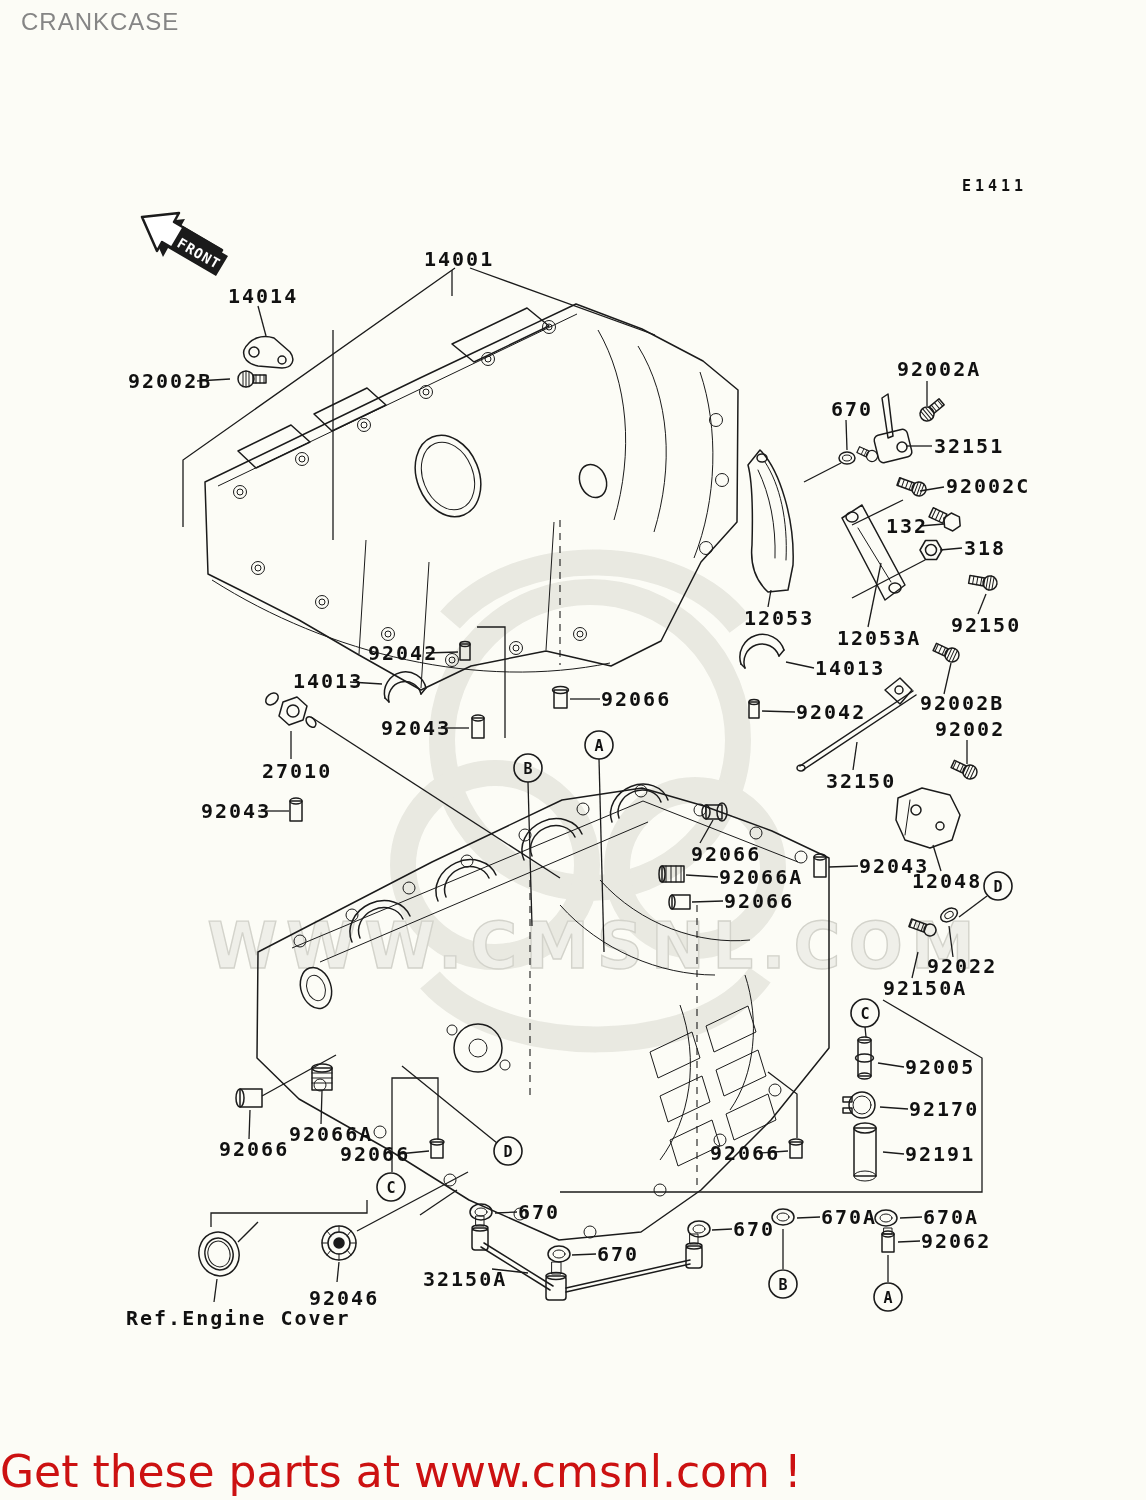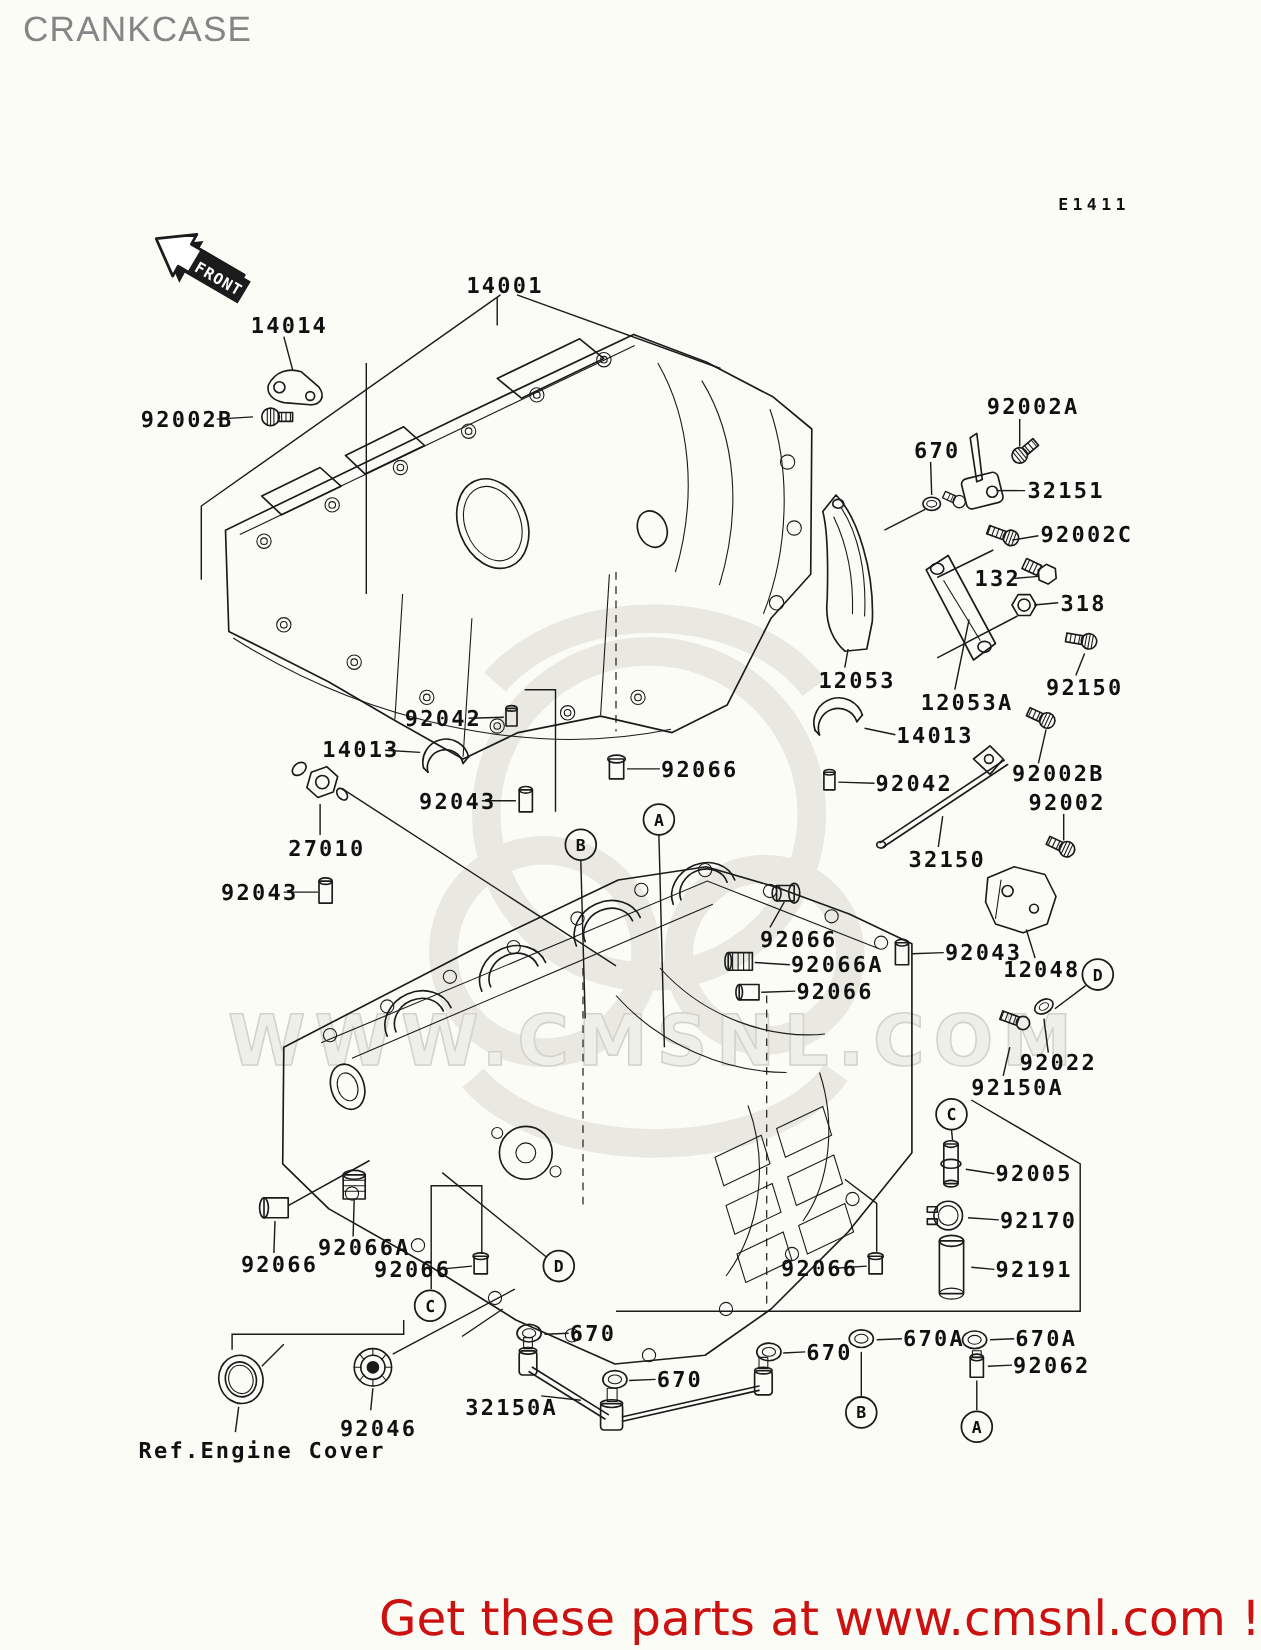--- a/index.html
+++ b/index.html
@@ -5,7 +5,7 @@
   html,body { margin:0; padding:0; background:#fcfcf6; }
   .stage { position:relative; width:1146px; height:1500px; background:#fcfcf6; overflow:hidden;
            font-family:"Liberation Sans", sans-serif; }
-  .page-title { position:absolute; left:21px; top:8px; font-size:32px; letter-spacing:1px;
+  .page-title { position:absolute; left:21px; top:8px; font-size:24px; letter-spacing:1px;
                 color:#858585; font-family:"Liberation Sans", sans-serif; }
   .diagram-svg { position:absolute; left:0; top:0; }
   .banner { position:absolute; left:0; top:1443px; width:1146px; height:57px; line-height:57px;

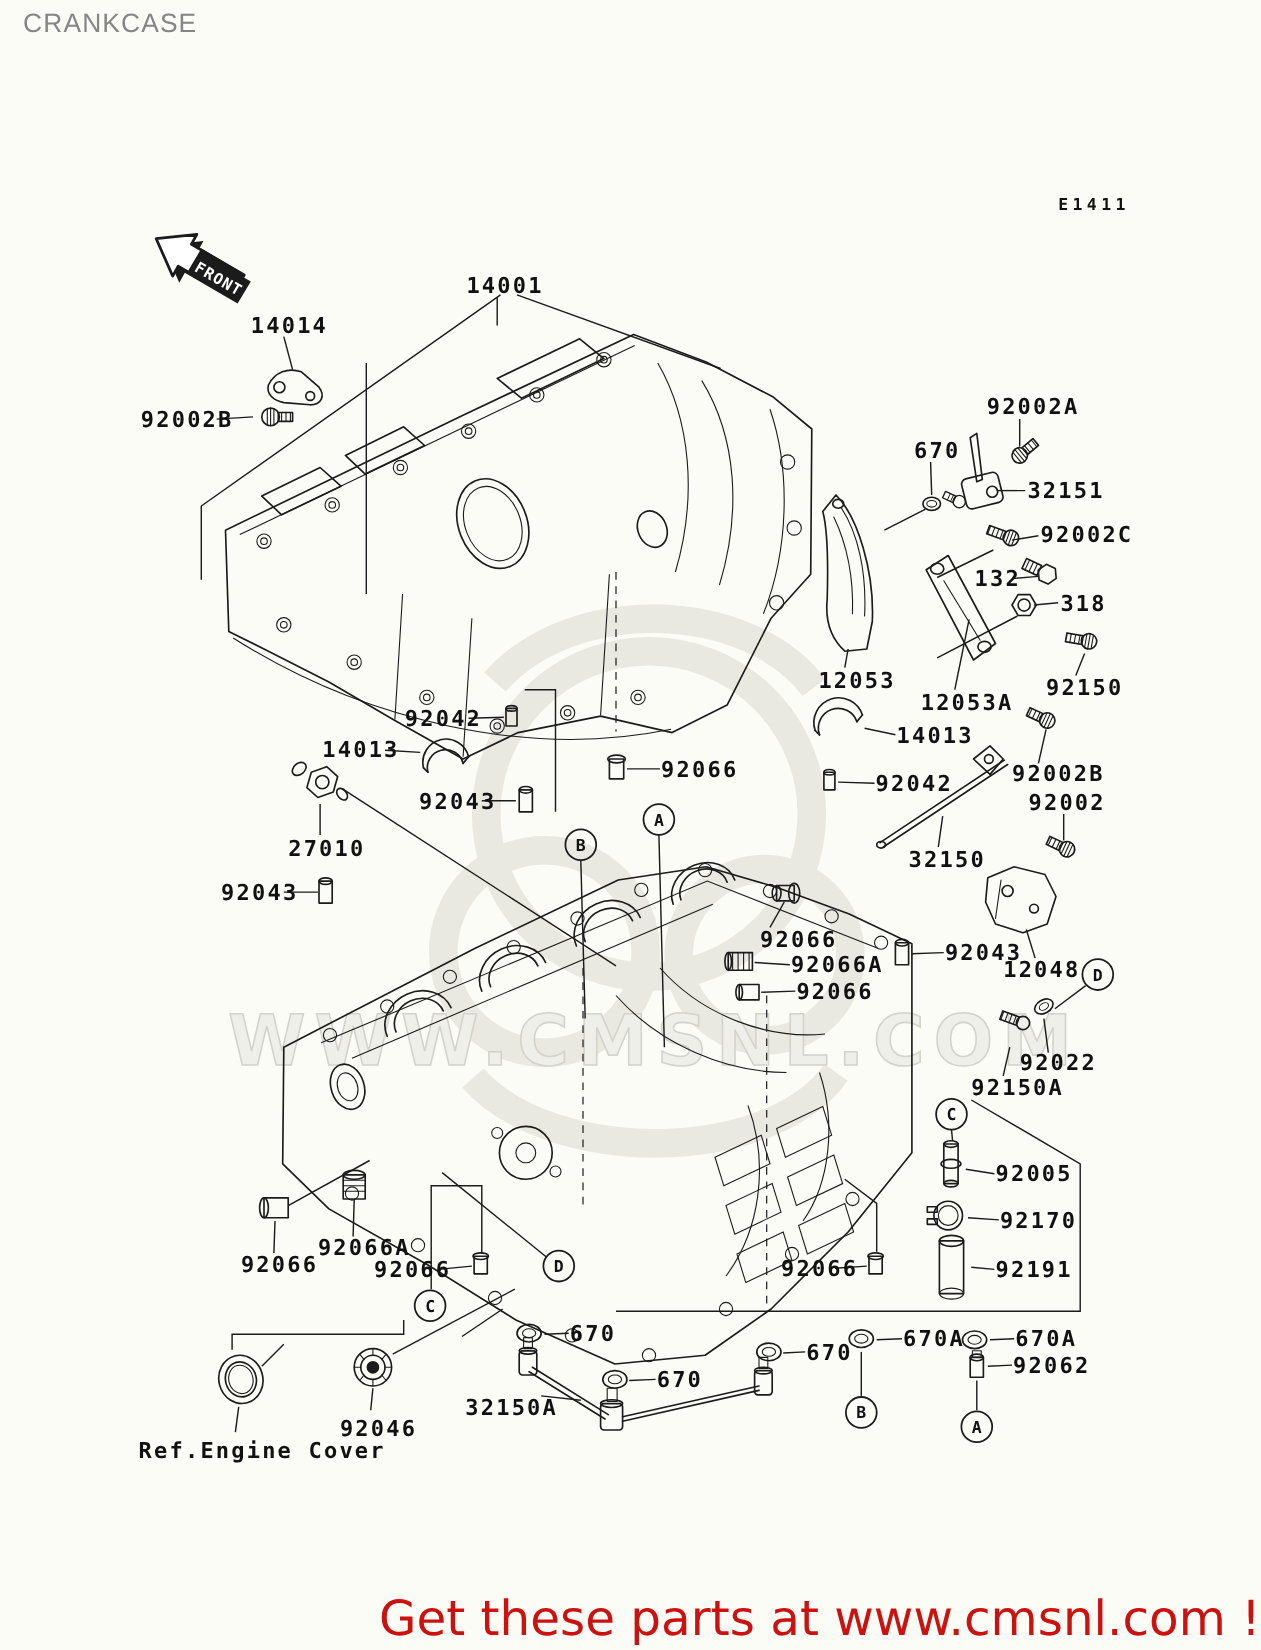--- a/index.html
+++ b/index.html
@@ -9,7 +9,7 @@
                 color:#858585; font-family:"Liberation Sans", sans-serif; }
   .diagram-svg { position:absolute; left:0; top:0; }
   .banner { position:absolute; left:0; top:1443px; width:1146px; height:57px; line-height:57px;
-            text-align:right; font-size:44px; color:#cc1111; font-family:"DejaVu Sans", sans-serif; }
+            text-align:left; font-size:44px; color:#cc1111; font-family:"DejaVu Sans", sans-serif; }
   .plabel { font-family:"DejaVu Sans Mono", monospace; font-weight:700; font-size:20px;
             fill:#111; letter-spacing:2px; }
   .acirc-t { font-family:"DejaVu Sans Mono", monospace; font-weight:700; font-size:15px;

